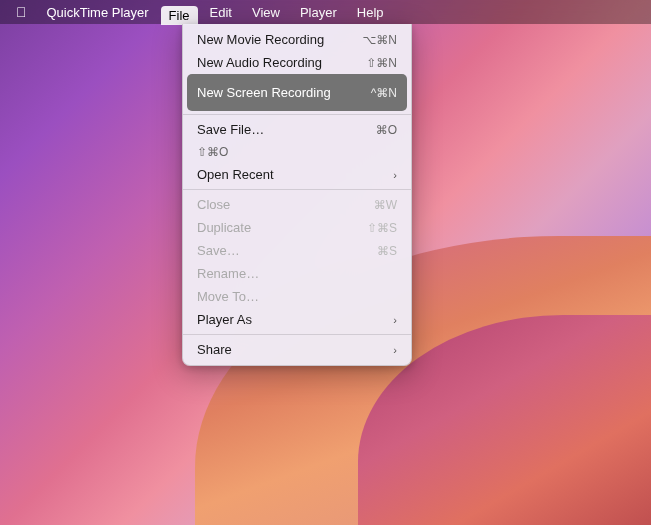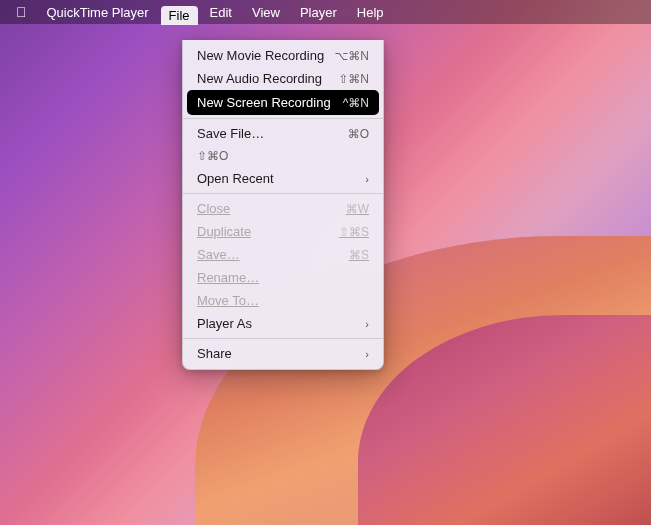--- a/index.html
+++ b/index.html
@@ -90,9 +90,9 @@
     
     .dropdown-menu {
       position: absolute;
-      top: 40px;
+      top: 24px;
       left: 182px;
-      width: 202px;
+      width: 230px;
       background: rgba(240, 235, 245, 0.97);
       backdrop-filter: blur(30px);
       border-radius: 0 0 8px 8px;

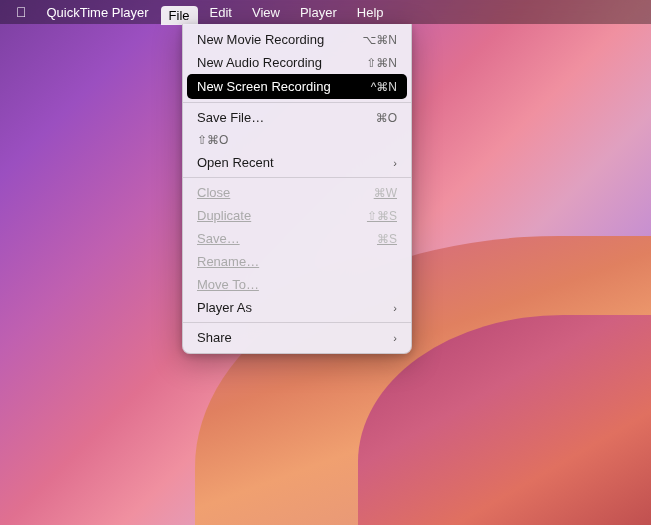--- a/index.html
+++ b/index.html
@@ -115,11 +115,11 @@
     }
 
     .menu-item.highlighted {
-      background: #000000;
+      background: #737373;
       border-radius: 5px;
       margin: 0 4px;
       color: white;
-      padding: 5px 10px;
+      padding: 11px 10px;
     }
 
     .menu-item.disabled {

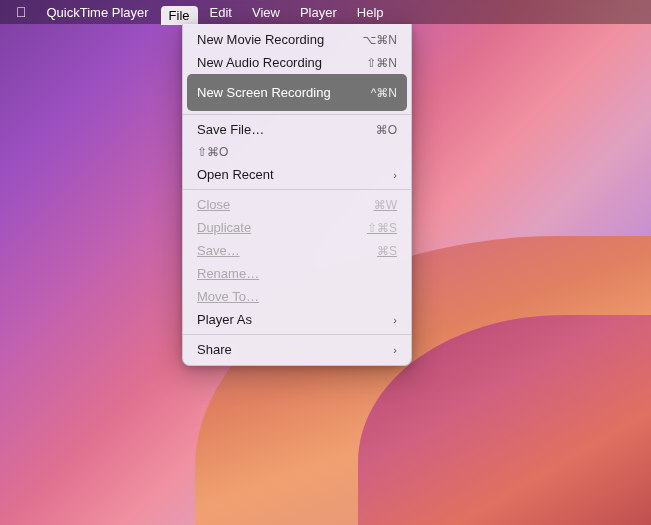--- a/index.html
+++ b/index.html
@@ -124,7 +124,6 @@
 
     .menu-item.disabled {
       color: #aaa;
-      text-decoration: underline;
     }
 
     .menu-item .shortcut {

